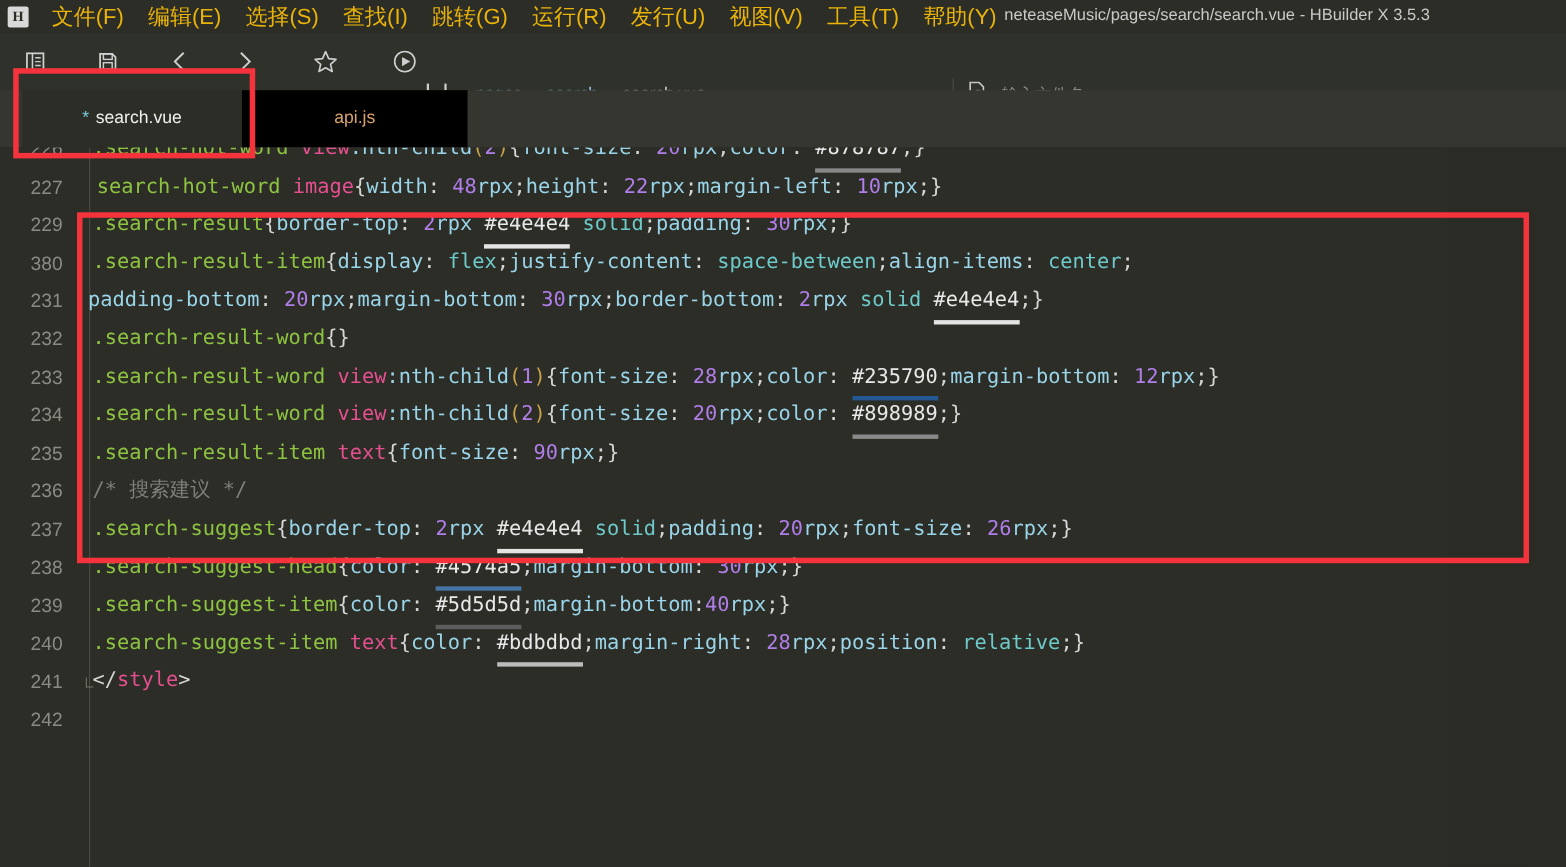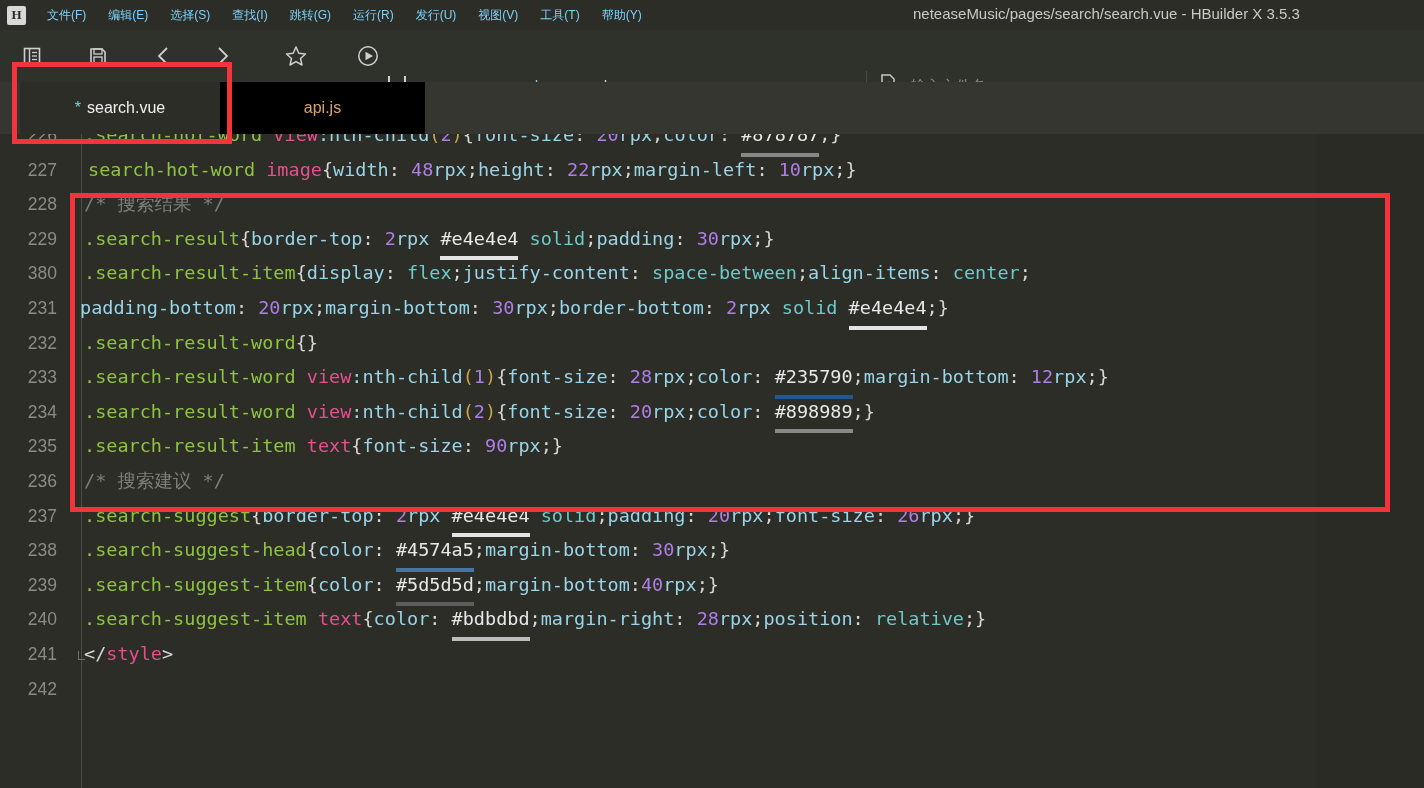--- a/index.html
+++ b/index.html
@@ -27,7 +27,7 @@
   }
   .menu{display:flex;align-items:center;gap:0px;}
   .menu-item{
-    color:#7dd3fc;font-size:12px;padding:3px 11px;cursor:default;
+    color:#eab308;font-size:20px;padding:3px 11px;cursor:default;
     white-space:nowrap;
   }
   .title-text{

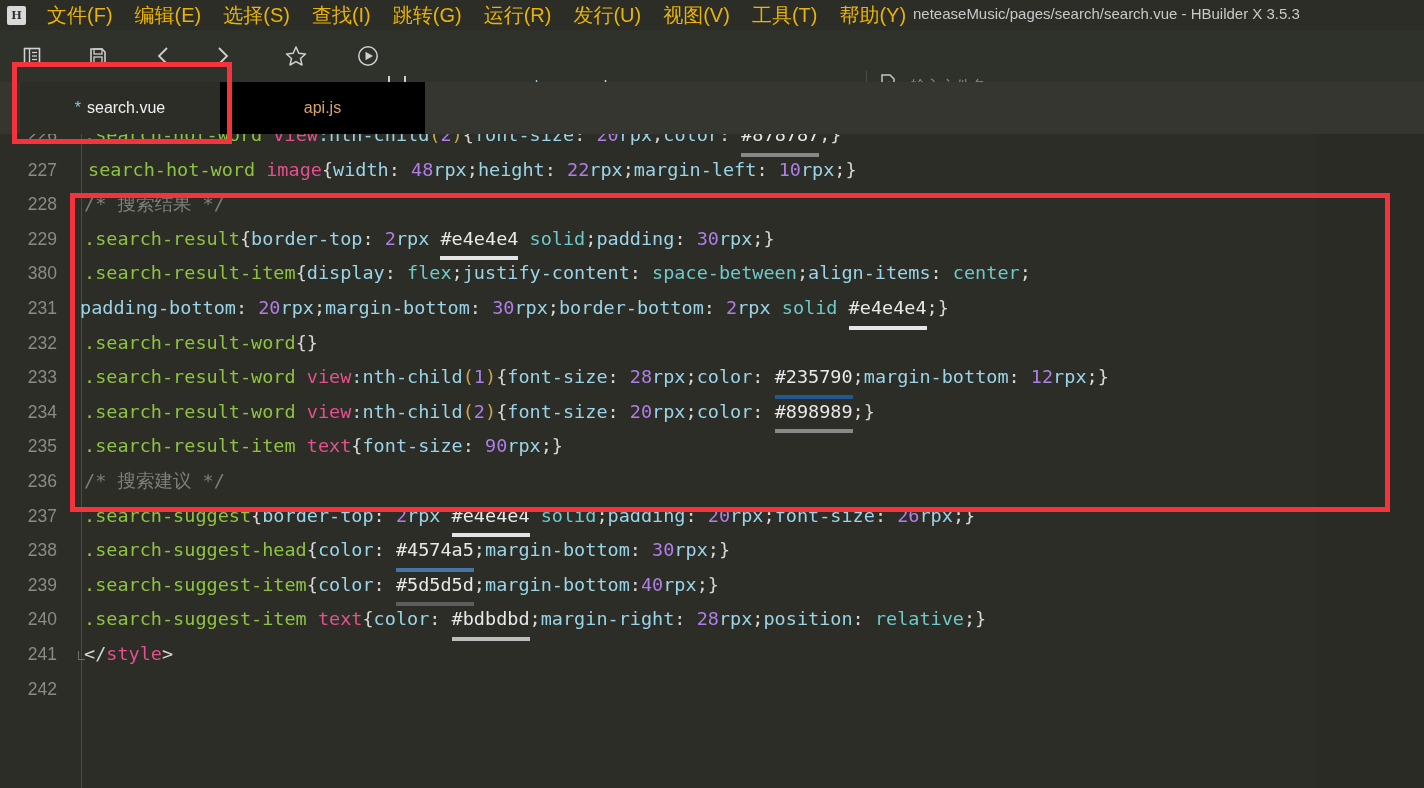--- a/index.html
+++ b/index.html
@@ -279,10 +279,6 @@
         <span class="code" style="left:88px;"><span class="t-sel">search-hot-word</span> <span class="t-pseudo">image</span><span class="t-punc">{</span><span class="t-prop">width</span><span class="t-punc">: </span><span class="t-num">48</span><span class="t-unit">rpx</span><span class="t-punc">;</span><span class="t-prop">height</span><span class="t-punc">: </span><span class="t-num">22</span><span class="t-unit">rpx</span><span class="t-punc">;</span><span class="t-prop">margin-left</span><span class="t-punc">: </span><span class="t-num">10</span><span class="t-unit">rpx</span><span class="t-punc">;}</span></span>
       </div>
 
-      <div class="row">
-        <span class="ln">228</span>
-        <span class="code t-cmt">/* 搜索结果 */</span>
-      </div>
 
       <div class="row">
         <span class="ln">229</span>

